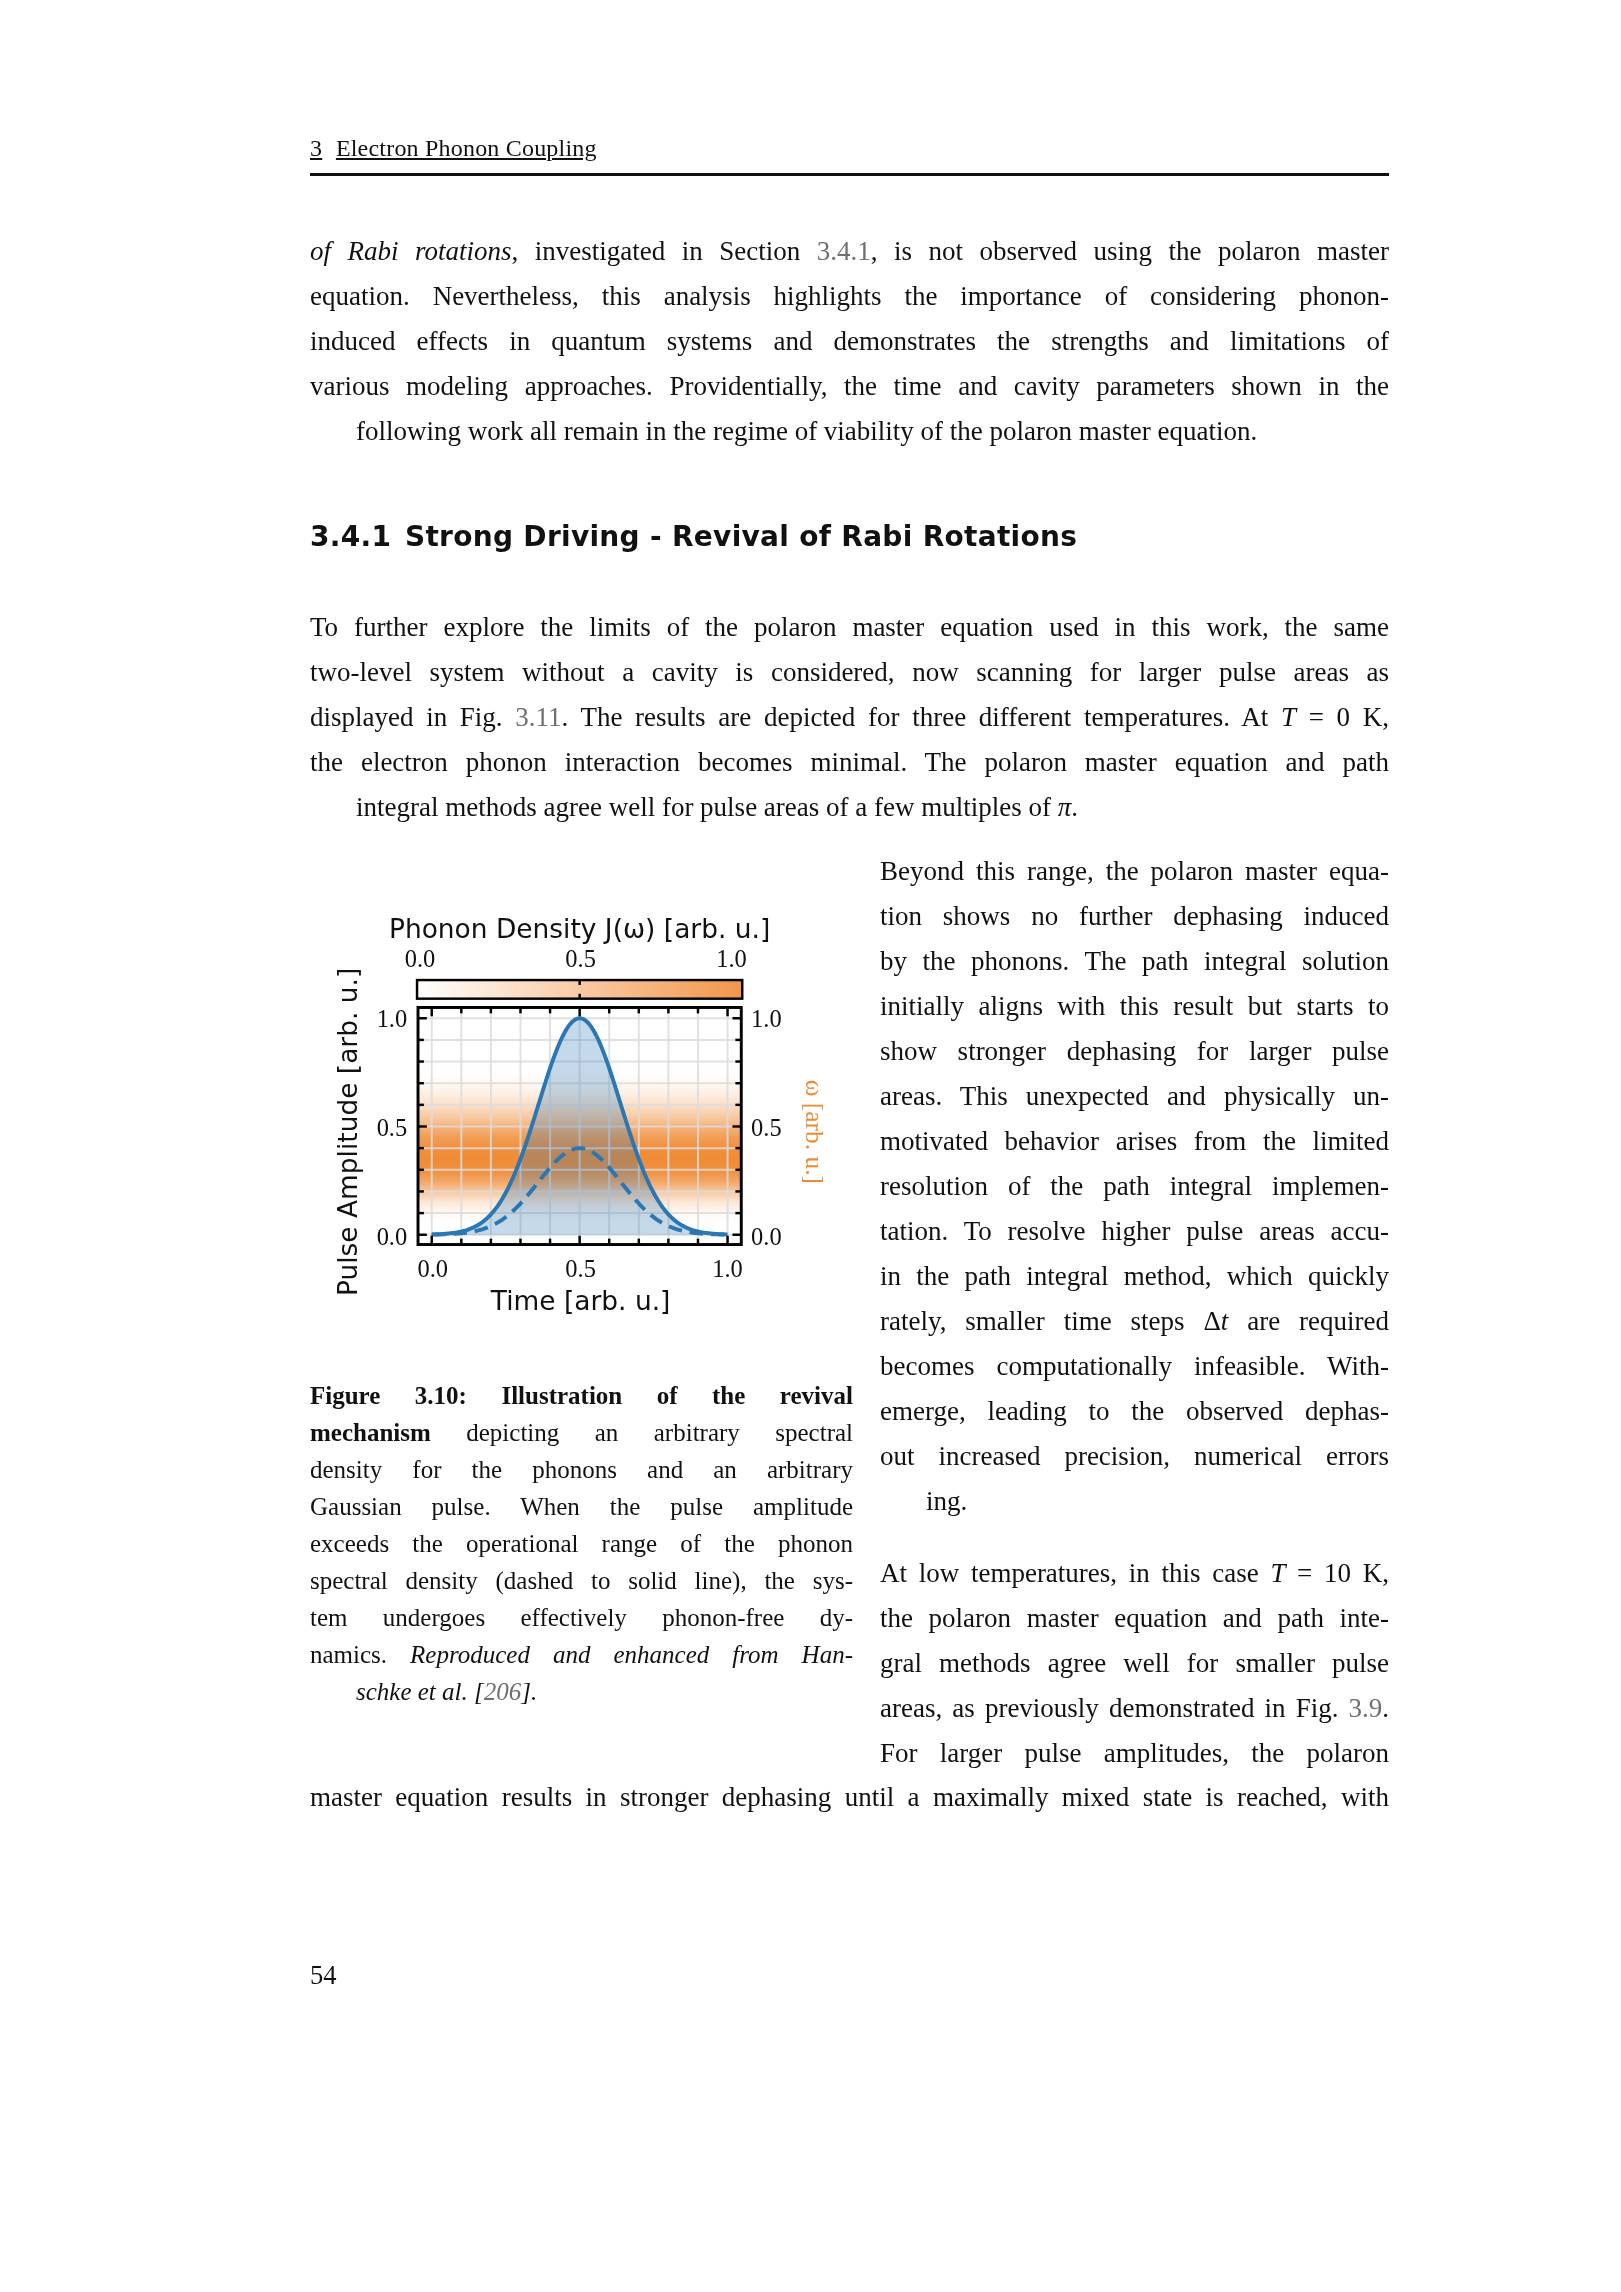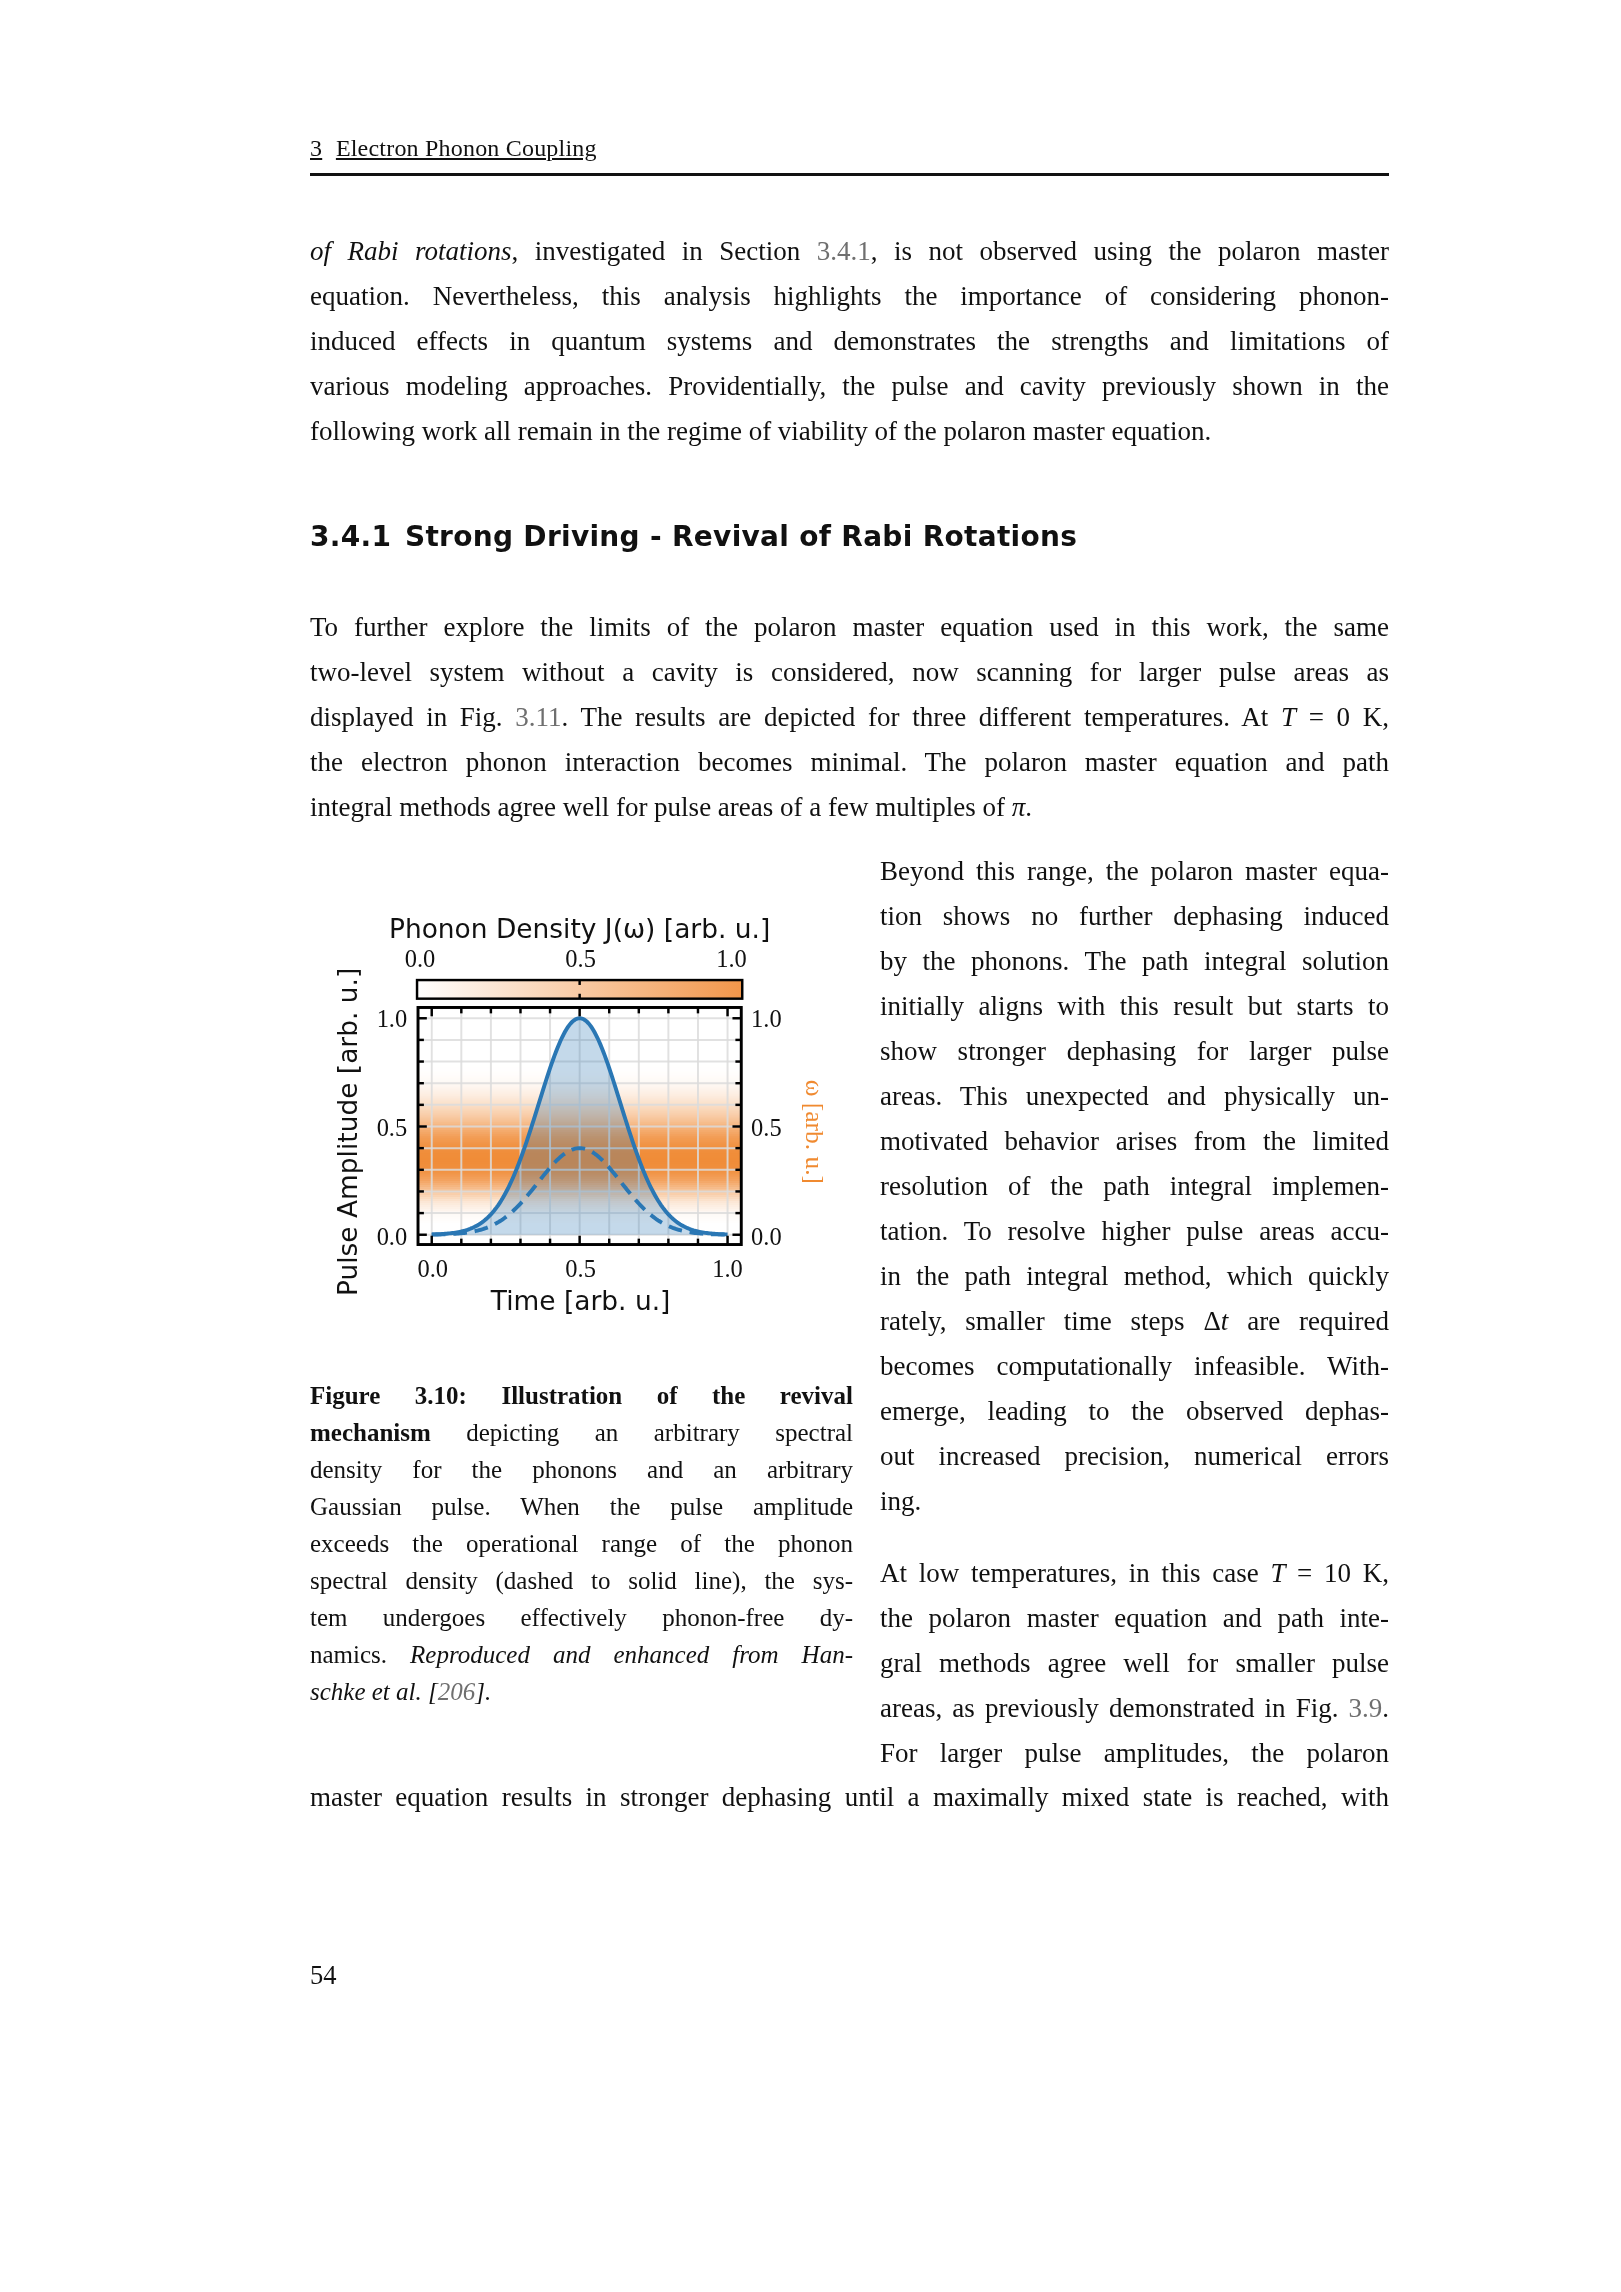--- a/index.html
+++ b/index.html
@@ -38,7 +38,7 @@
   <span class="line"><span class="it">of Rabi rotations</span><span>, investigated in Section </span><span class="link">3.4.1</span><span>, is not observed using the polaron master</span></span>
   <span class="line">equation. Nevertheless, this analysis highlights the importance of considering phonon-</span>
   <span class="line">induced effects in quantum systems and demonstrates the strengths and limitations of</span>
-  <span class="line">various modeling approaches. Providentially, the pulse and cavity previously shown in the</span>
+  <span class="line">various modeling approaches. Providentially, the time and cavity parameters shown in the</span>
   <span class="line last">following work all remain in the regime of viability of the polaron master equation.</span>
 </div>
 

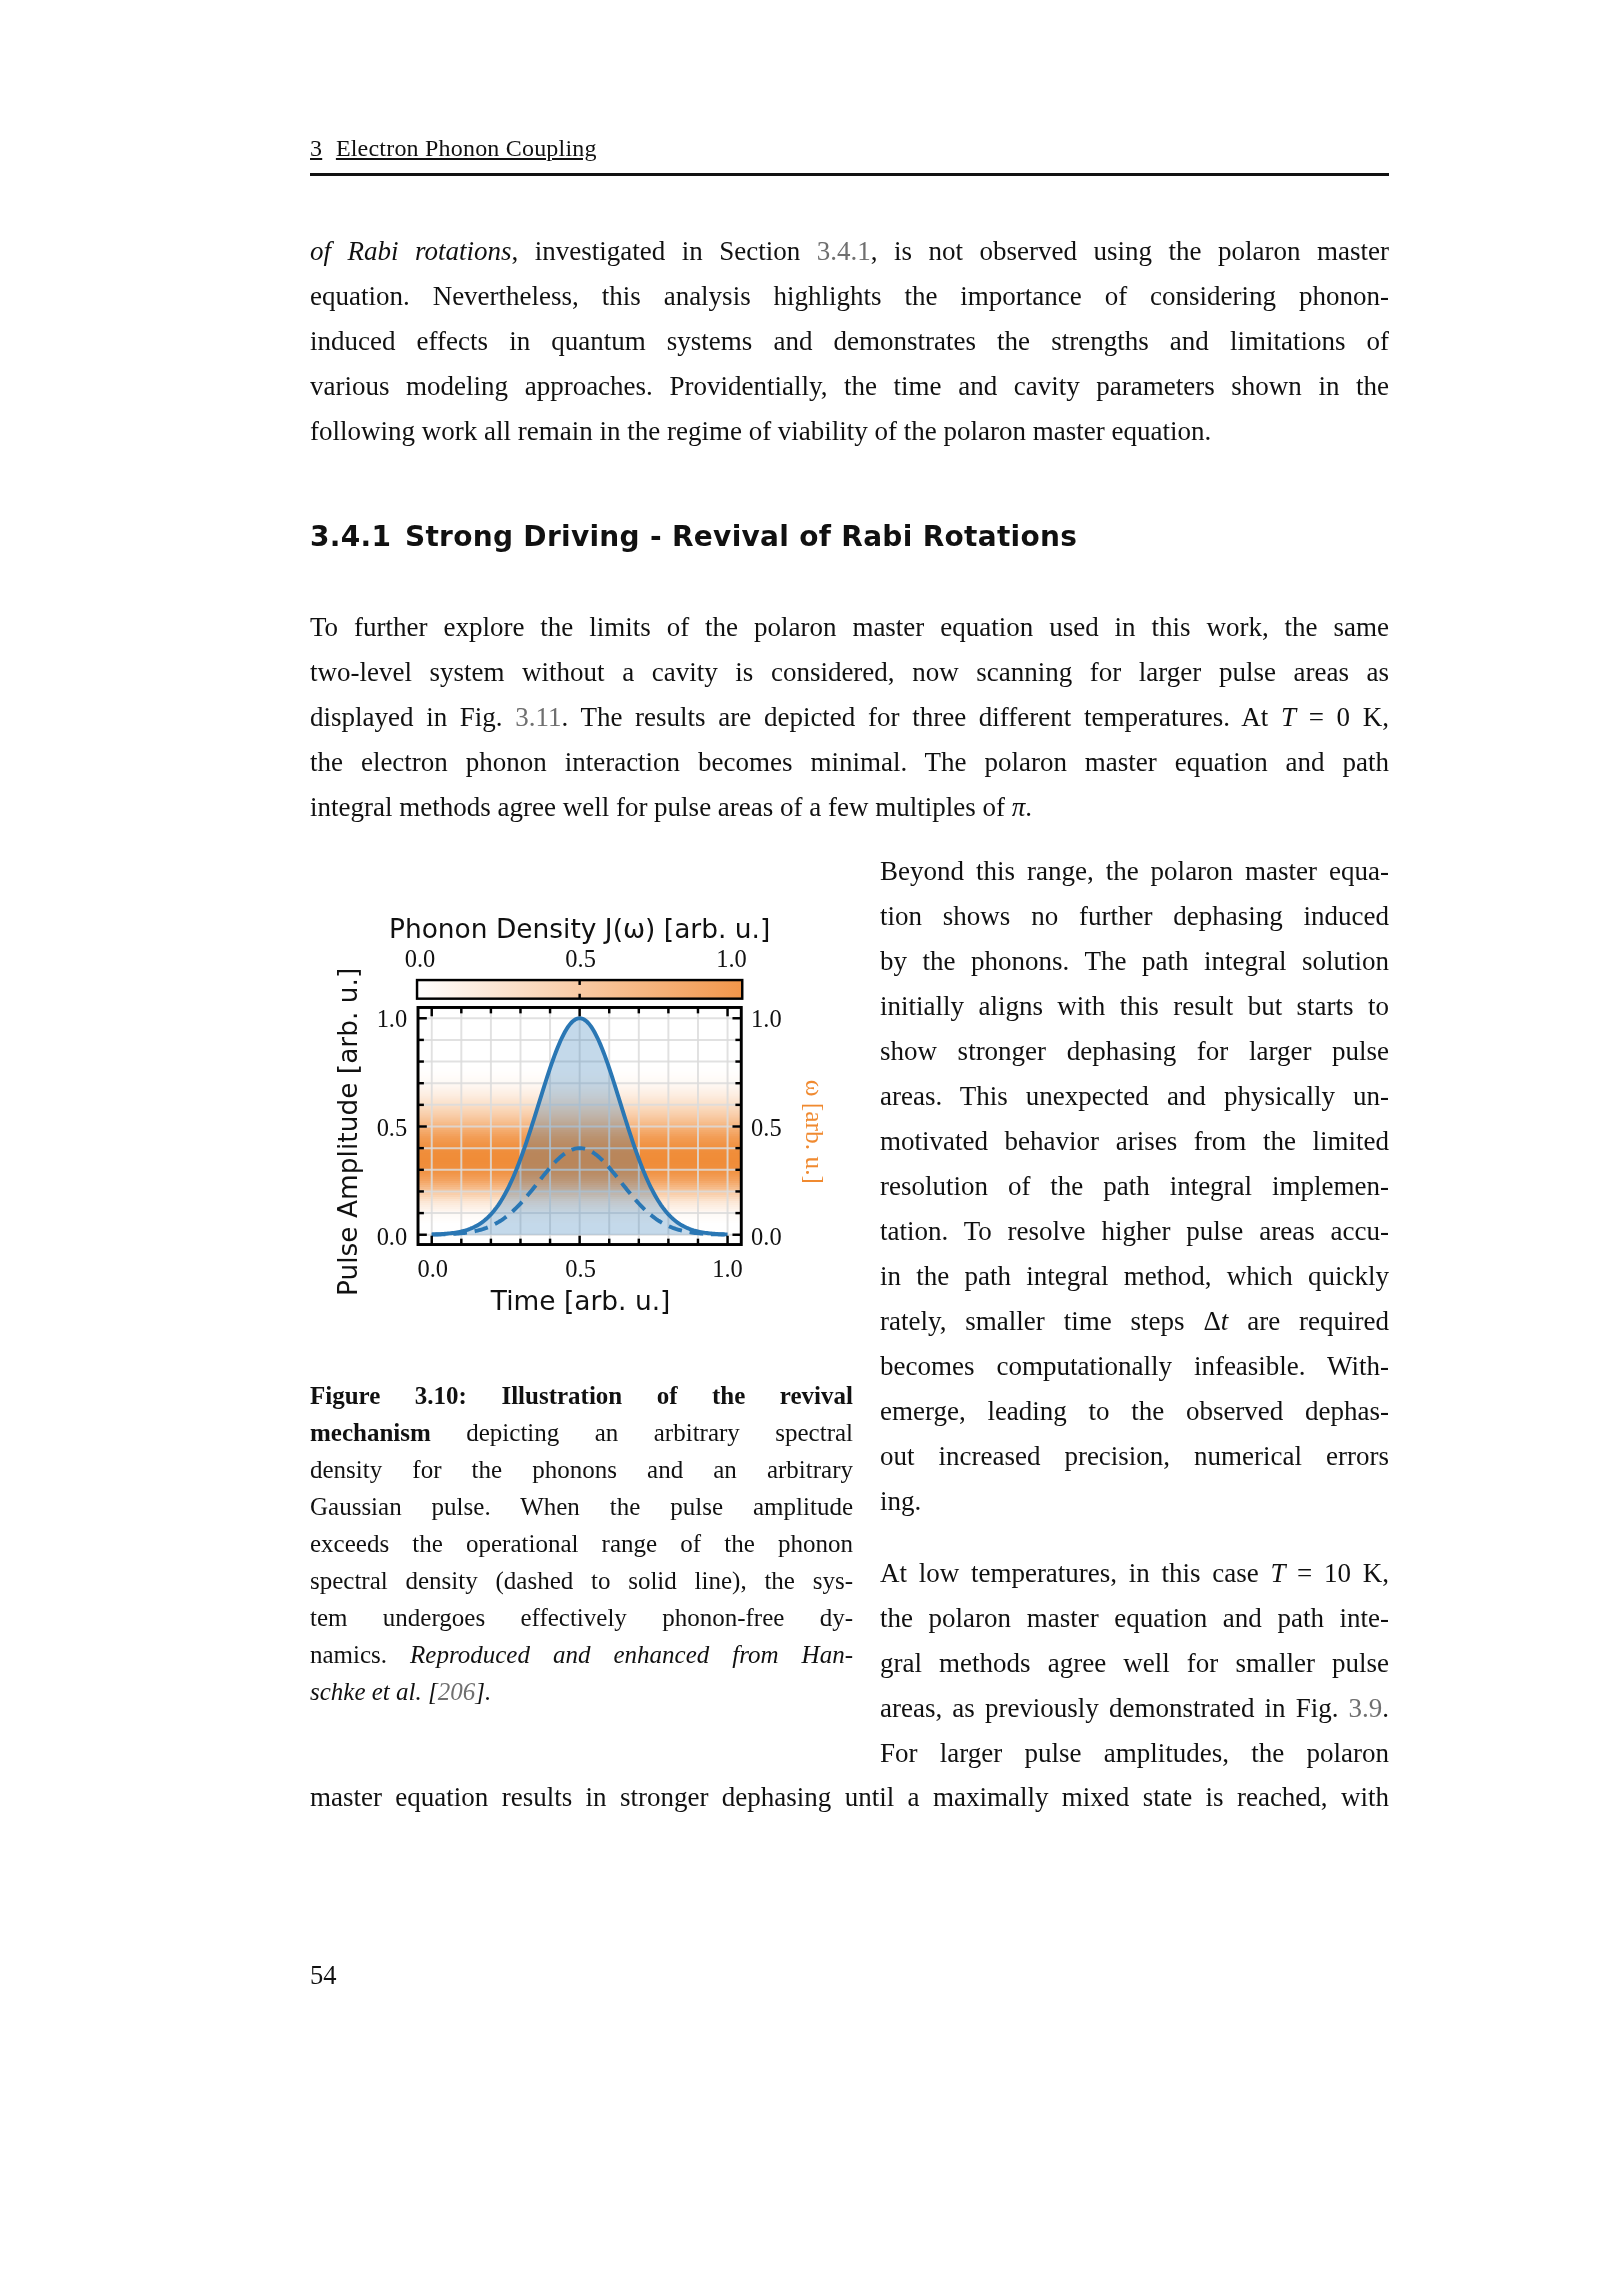--- a/index.html
+++ b/index.html
@@ -12,7 +12,7 @@
   .para { position: absolute; left: 310px; width: 1079px; font-size: 27px; line-height: 45px;
           text-align: justify; }
   .line { display: block; text-align: justify; text-align-last: justify; white-space: nowrap; height: 45px; }
-  .line.last { text-align-last: left; }
+  .line.last { text-align-last: left; margin-left: 46px; }
   .link { color: #6f6f6f; }
   .it { font-style: italic; }
   .heading { left: 310px; top: 520px; font-family: "DejaVu Sans", "Liberation Sans", sans-serif;

